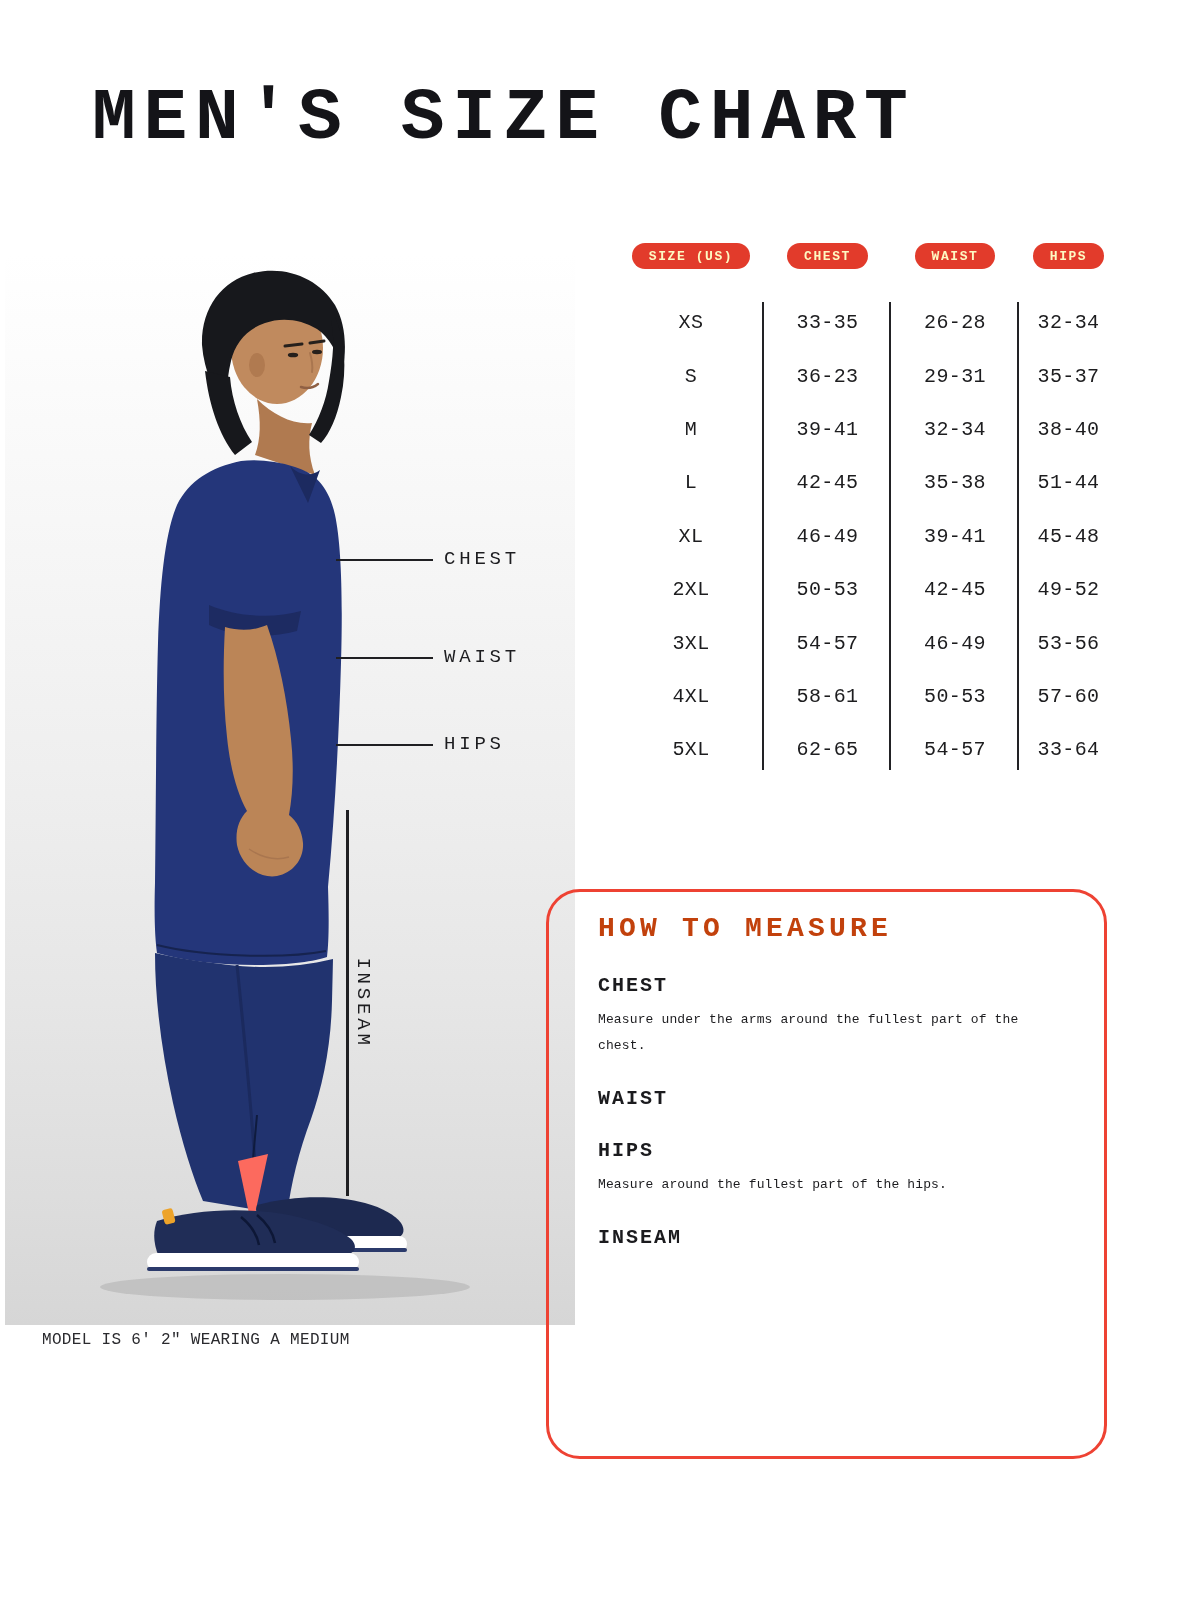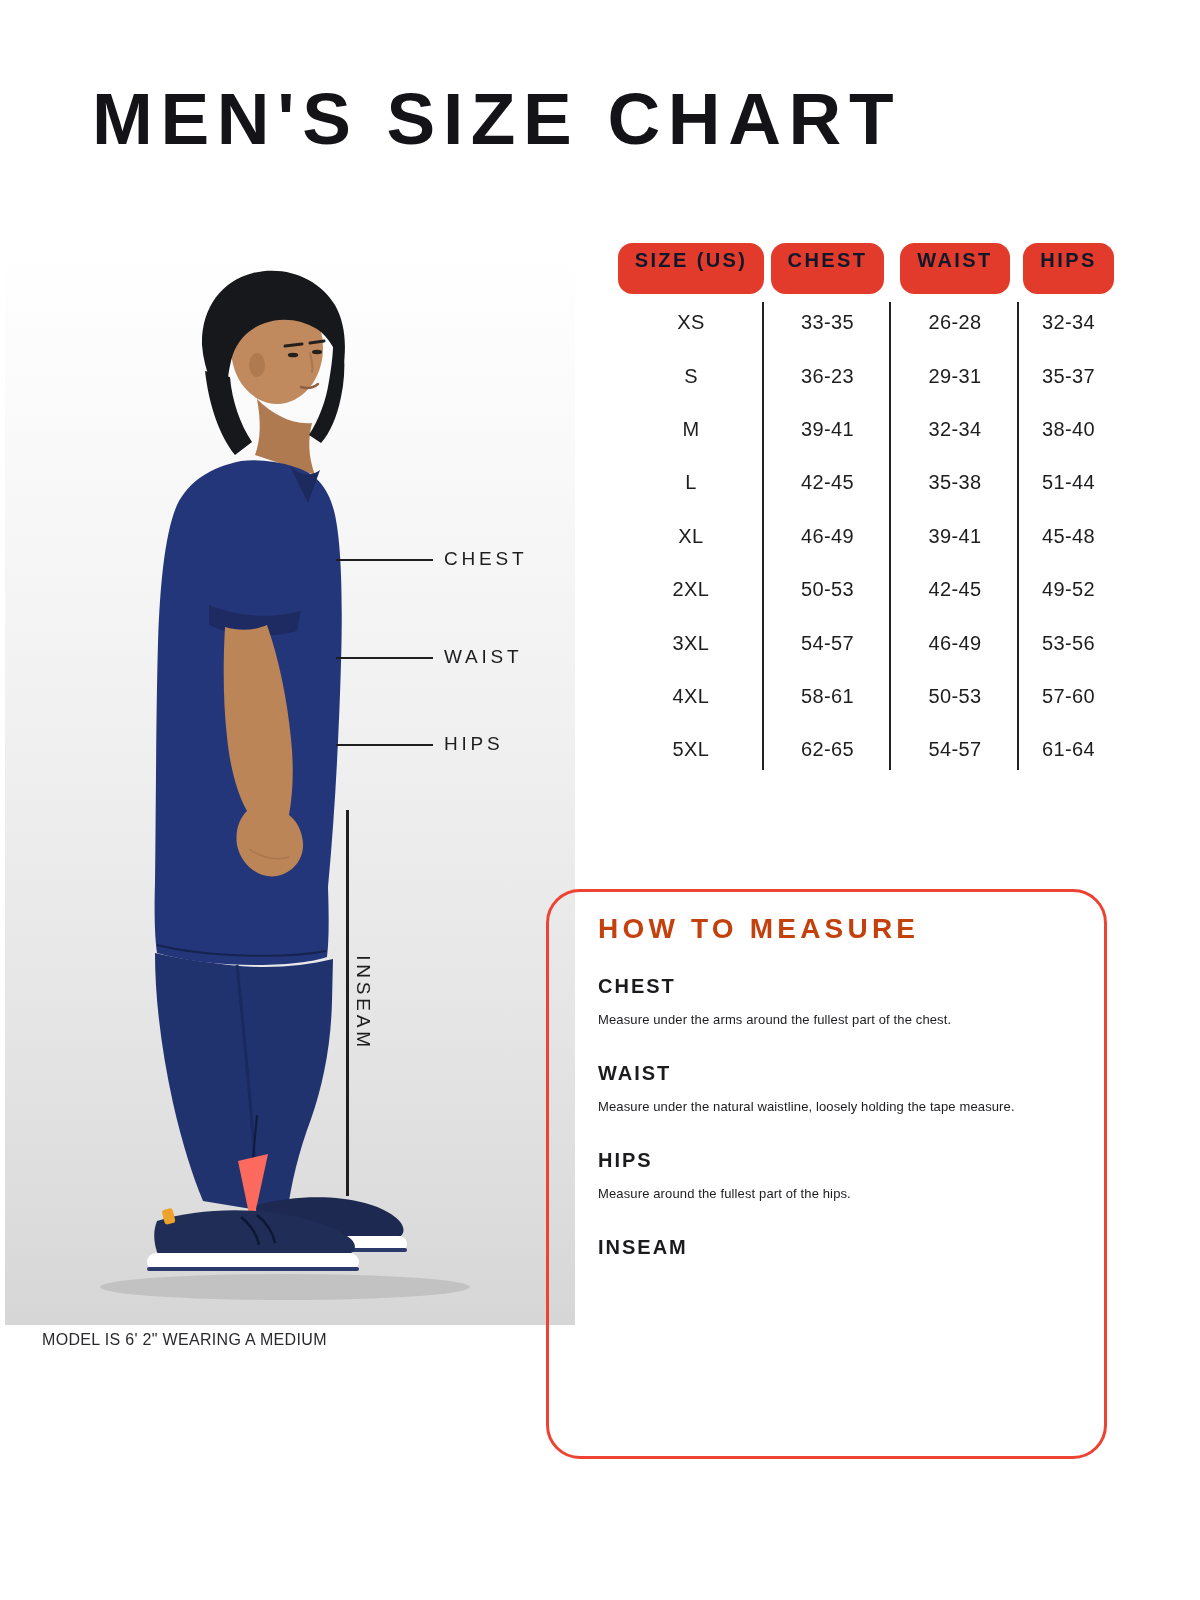--- a/index.html
+++ b/index.html
@@ -5,7 +5,7 @@
   html,body{margin:0;padding:0;background:#ffffff;}
   .page{
     position:relative;width:1176px;height:1600px;background:#ffffff;overflow:hidden;
-    font-family:Liberation Sans, sans-serif;color:#1a1a1d;
+    font-family:Liberation Mono, monospace;color:#1a1a1d;
     --pill-red:#e23b2b; --border-red:#ee4233;
   }
   

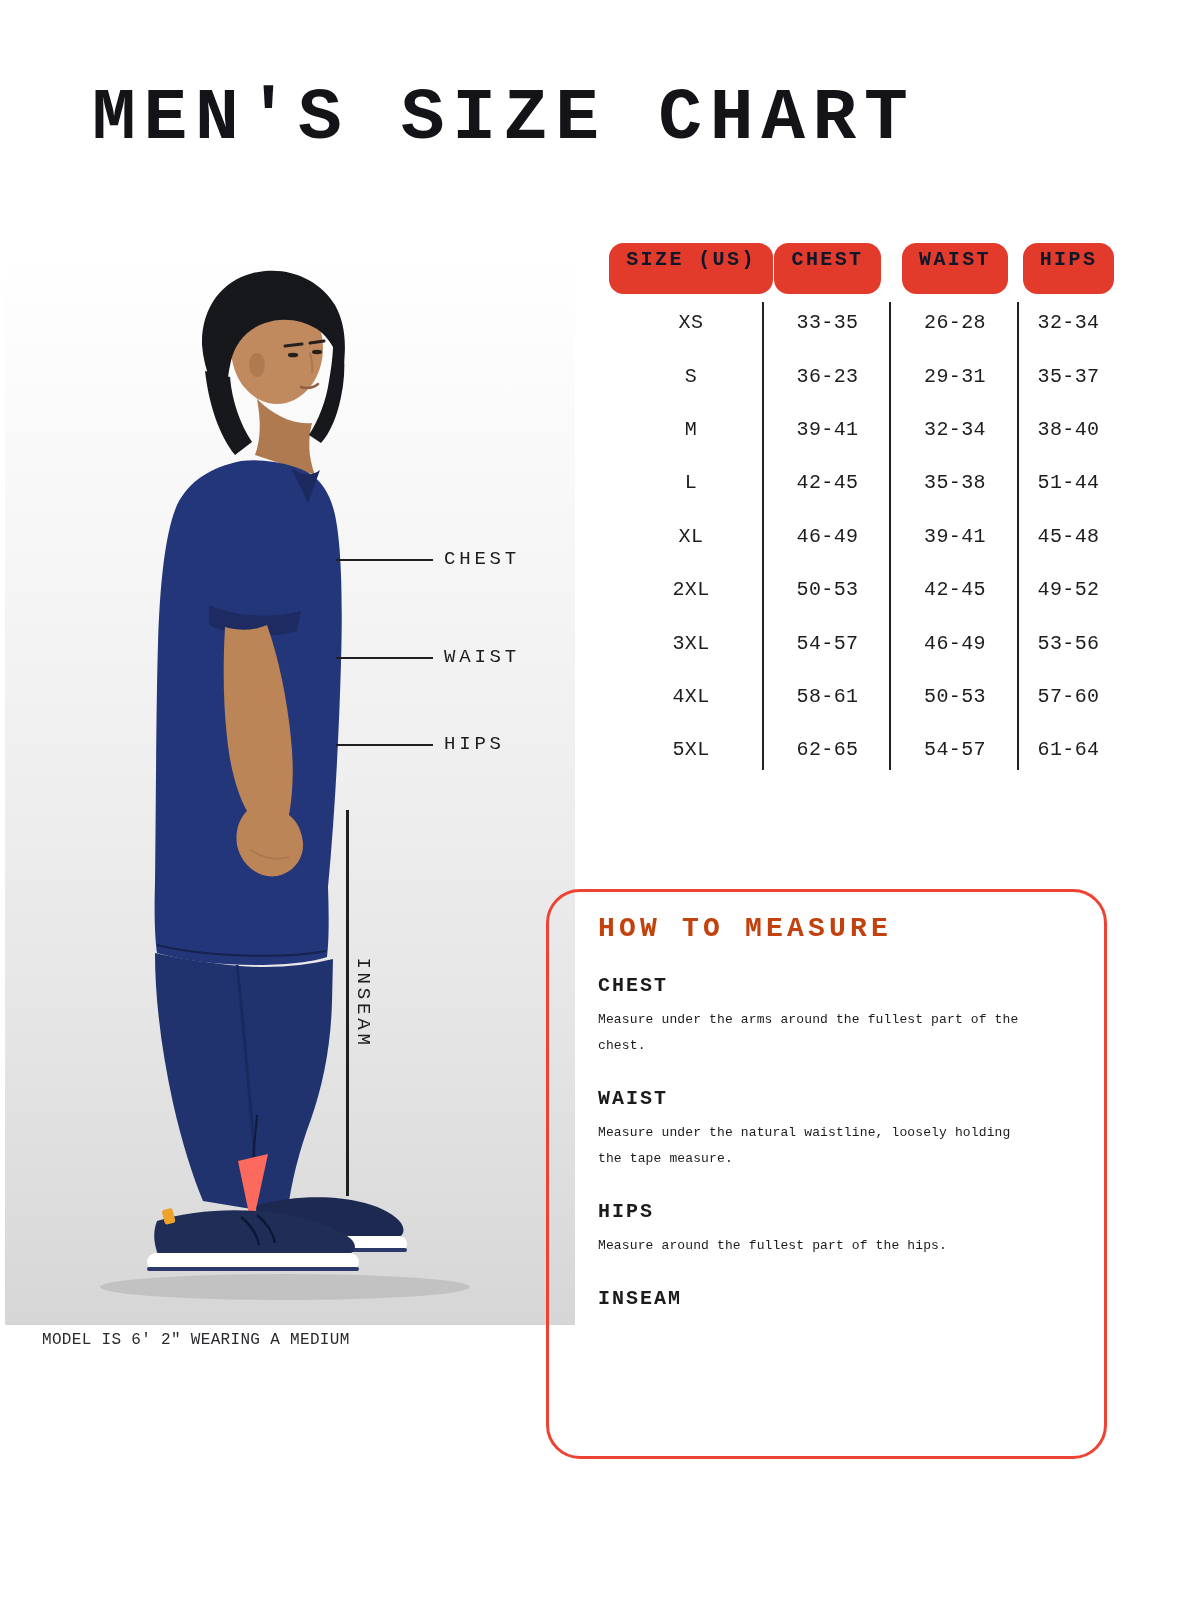--- a/index.html
+++ b/index.html
@@ -42,8 +42,8 @@
   }
   .tbl-head{height:56px;align-items:start;}
   .pill{
-    margin-top:3px;background:var(--pill-red);color:#0f172a;border-radius:14.5px;
-    font-size:20px;font-weight:bold;letter-spacing:0.12em;padding:7px 17px 24px 17px;
+    margin-top:3px;background:var(--pill-red);color:#fef9c3;border-radius:14.5px;
+    font-size:13px;font-weight:bold;letter-spacing:0.12em;padding:7px 17px 6px 17px;
     line-height:1;white-space:nowrap;
   }
   .tbl-rows{grid-auto-rows:53.4px;}

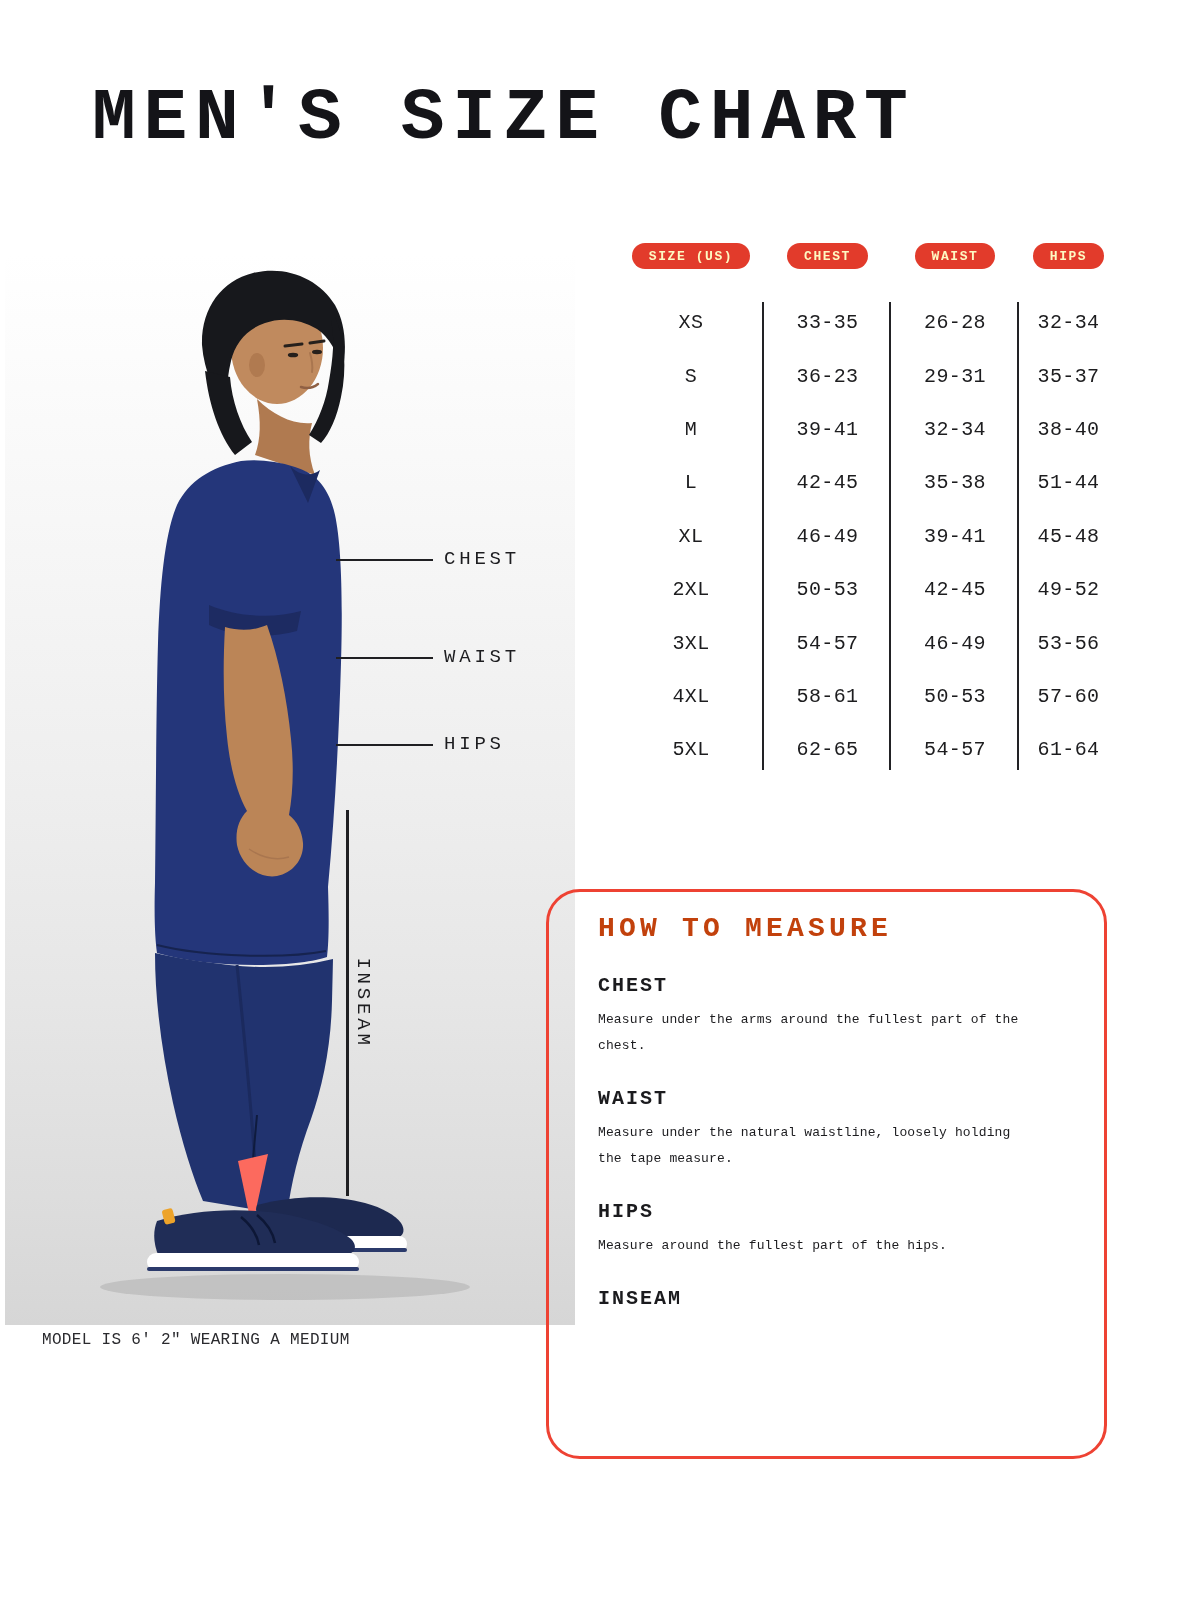--- a/index.html
+++ b/index.html
@@ -181,7 +181,7 @@
         <div class="cell">5XL</div>
         <div class="cell">62-65</div>
         <div class="cell">54-57</div>
-        <div class="cell">61-64</div>
+        <div class="cell">33-64</div>
       </div>
   </div>
 

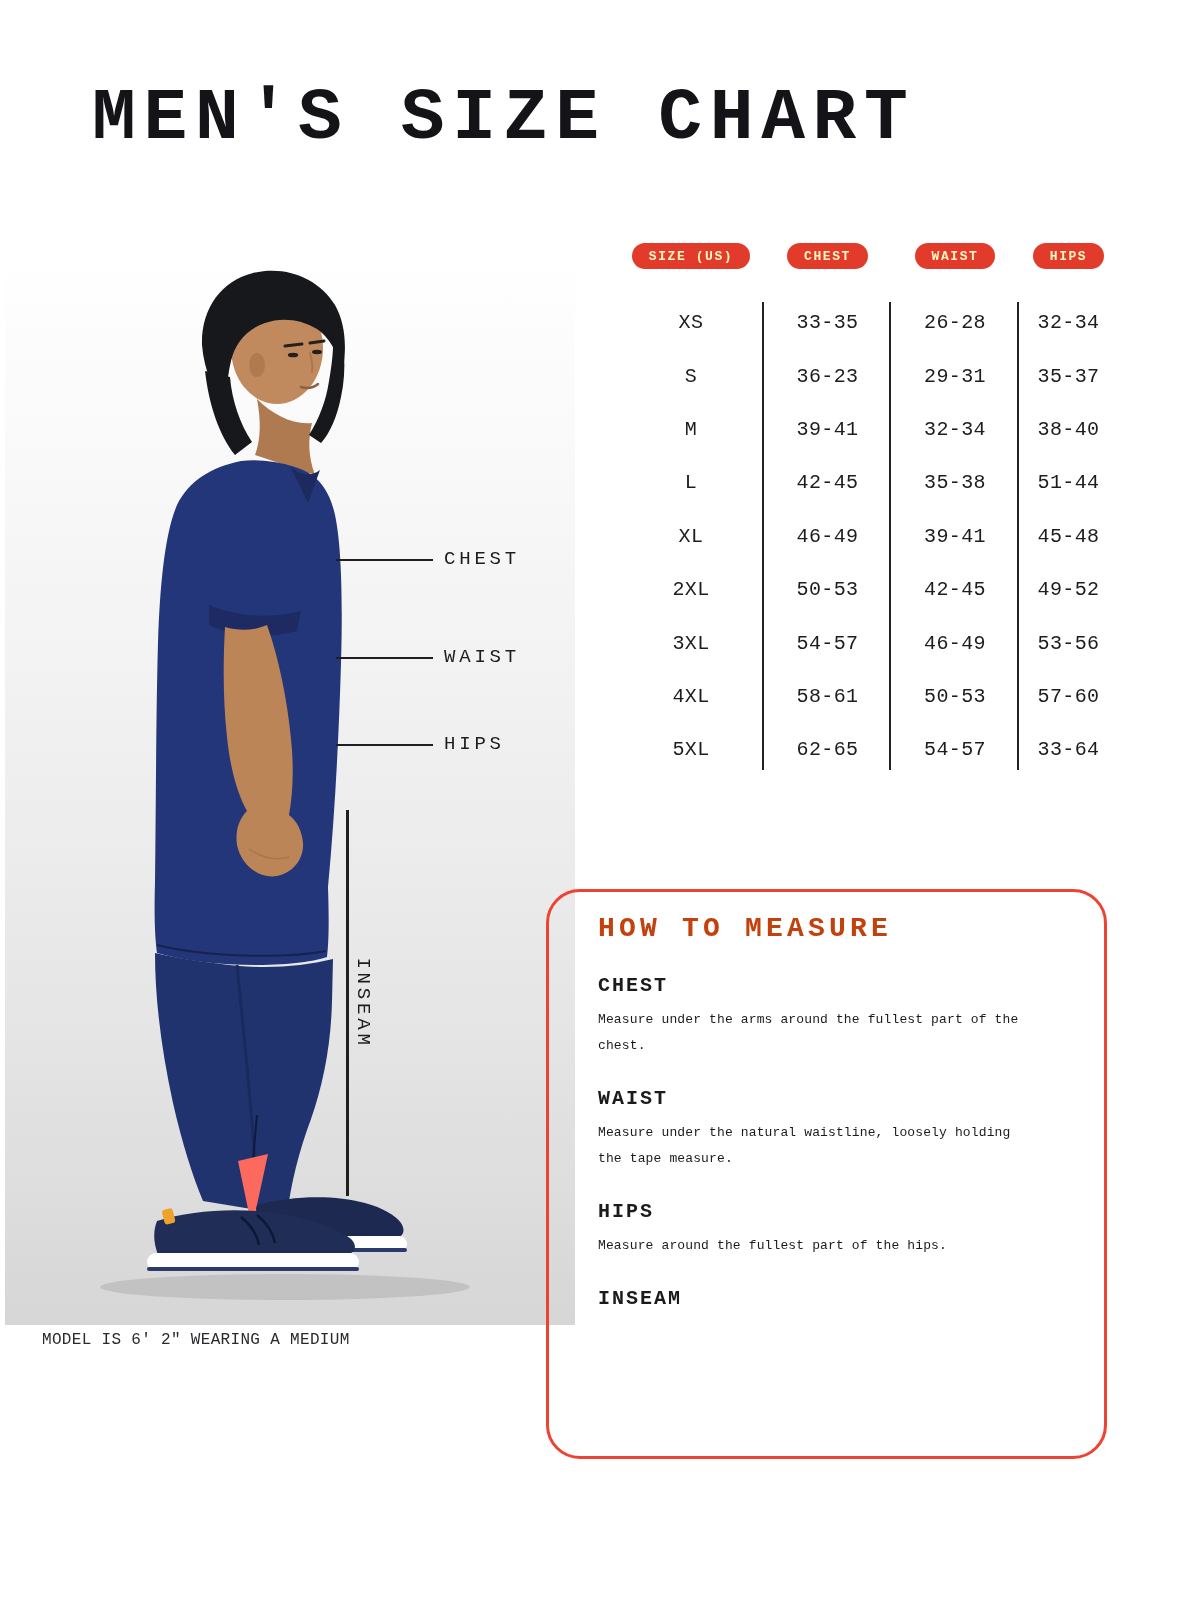--- a/index.html
+++ b/index.html
@@ -192,7 +192,6 @@
         <div class="m-head">CHEST</div>
         <p class="m-body">Measure under the arms around the fullest part of the chest.</p>
         <div class="m-head">WAIST</div>
-        <p class="m-body">Measure under the natural waistline, loosely holding the tape measure.</p>
         <div class="m-head">HIPS</div>
         <p class="m-body">Measure around the fullest part of the hips.</p>
         <div class="m-head">INSEAM</div>

